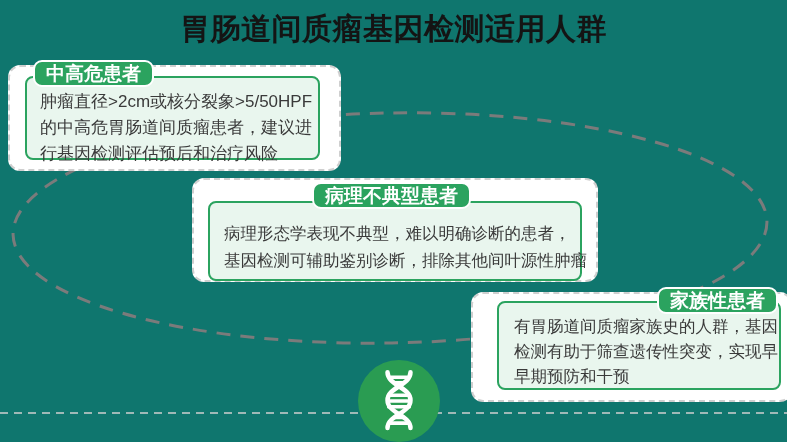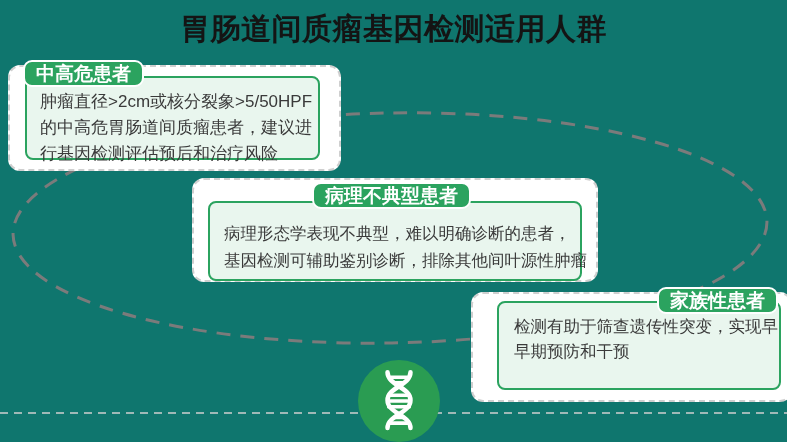--- a/index.html
+++ b/index.html
@@ -45,7 +45,7 @@
 
   #card1{left:25px;top:76px;width:295px;height:84px;}
   #card1 .body-text{left:13px;top:11px;font-size:17px;line-height:26px;}
-  #tag1{left:23px;top:60px;}
+  #tag1{left:33px;top:60px;}
   #outer1{left:8px;top:65px;width:333px;height:106px;}
 
   #card2{left:208px;top:201px;width:374px;height:80px;}

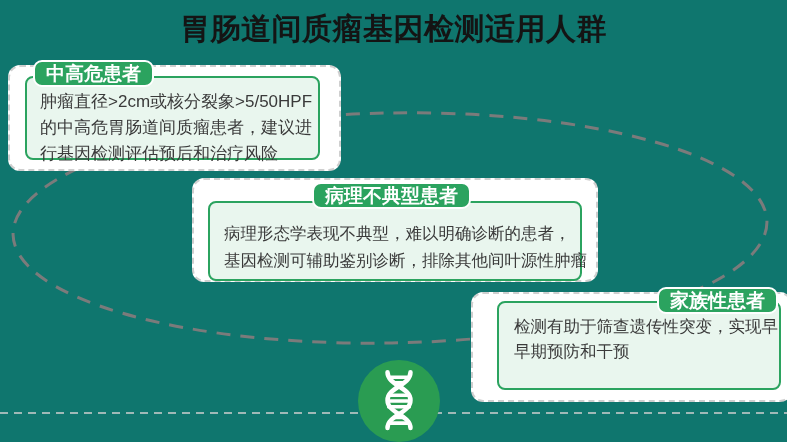--- a/index.html
+++ b/index.html
@@ -94,6 +94,7 @@
   <div class="outer-dash" id="outer3"></div>
   <div class="card" id="card3">
     <div class="body-text">
+      <div class="card-line">有胃肠道间质瘤家族史的人群，基因</div>
       <div class="card-line">检测有助于筛查遗传性突变，实现早</div>
       <div class="card-line">早期预防和干预</div>
     </div>

